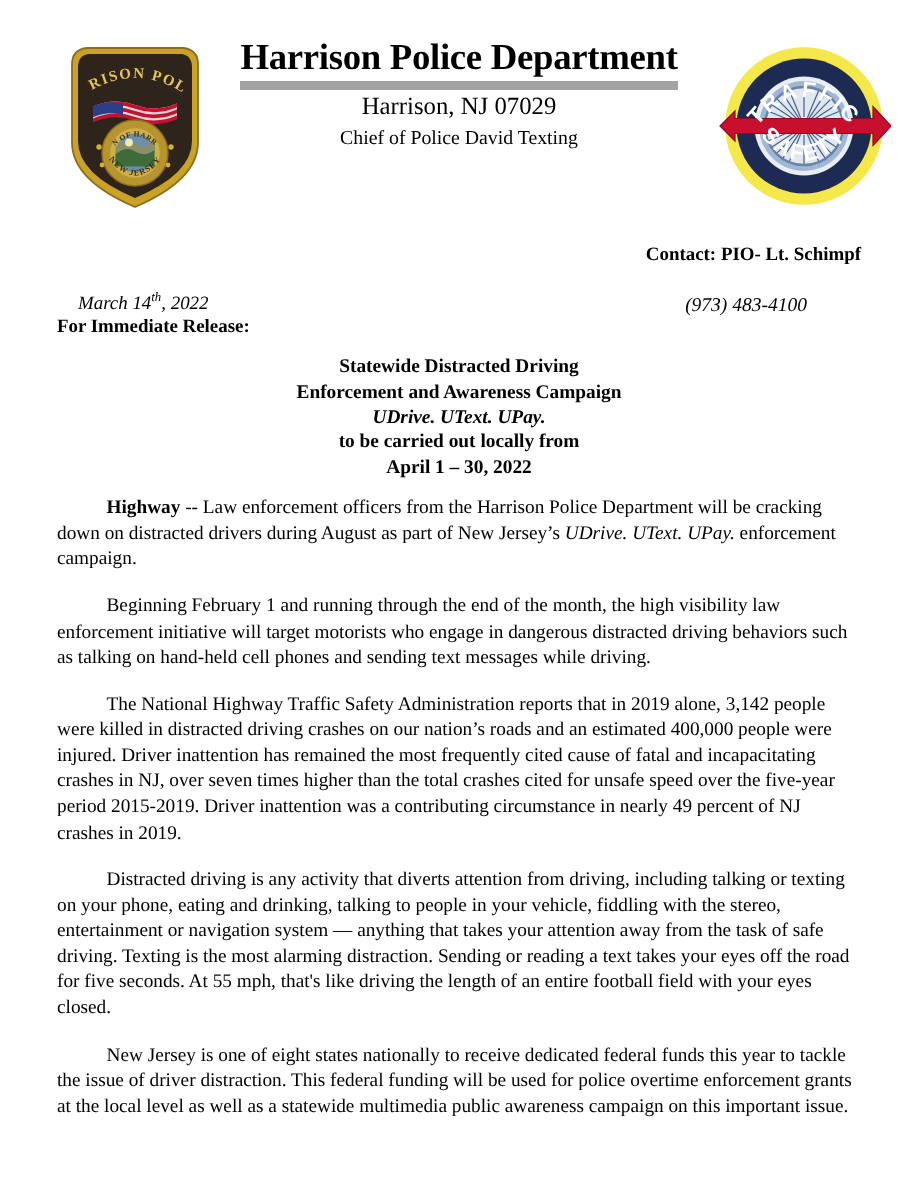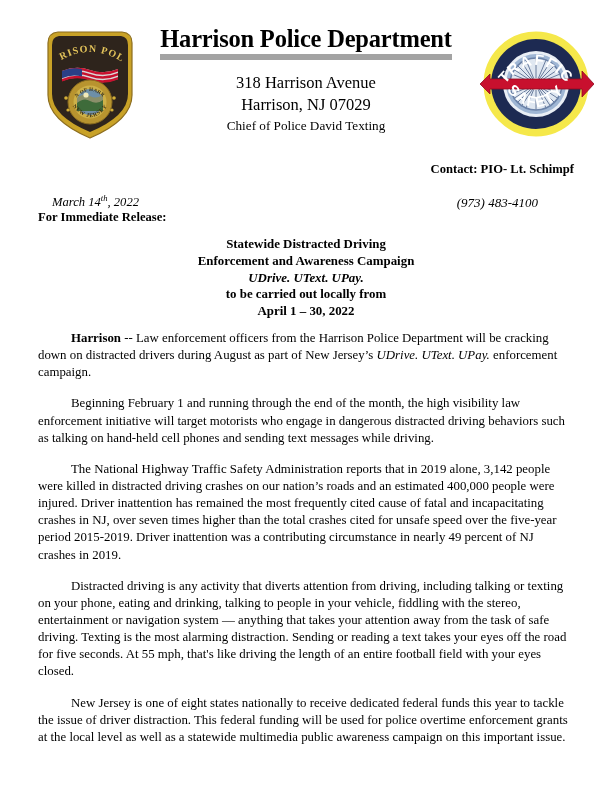--- a/index.html
+++ b/index.html
@@ -201,7 +201,6 @@
 
     <div class="head-center">
       <div class="dept-title">Harrison Police Department</div>
-      <div class="addr1">318 Harrison Avenue</div>
       <div class="addr2">Harrison, NJ 07029</div>
       <div class="chief">Chief of Police David Texting</div>
     </div>

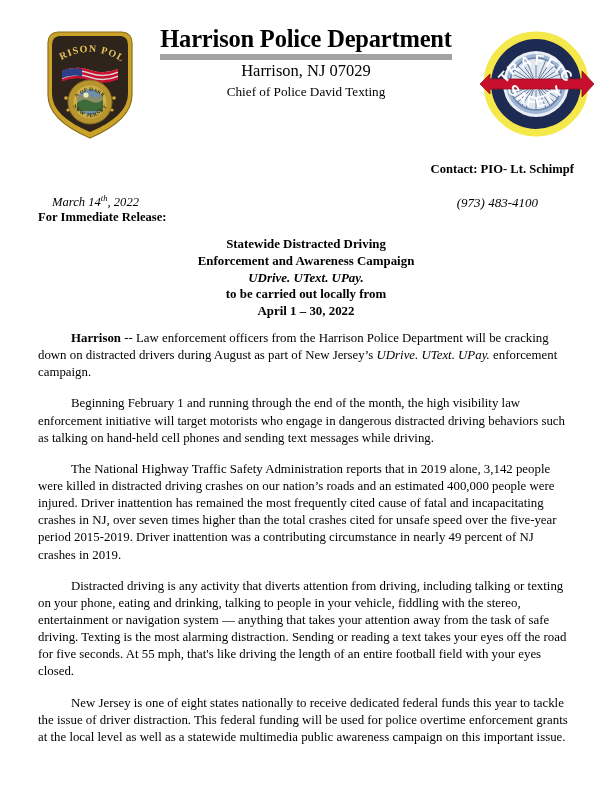--- a/index.html
+++ b/index.html
@@ -262,7 +262,7 @@
   </div>
 
   <div class="body">
-    <p><span class="b">Harrison</span><span> -- Law enforcement officers from the Harrison Police Department will be cracking down on distracted drivers during August as part of New Jersey’s </span><span class="i">UDrive. UText. UPay.</span><span> enforcement campaign.</span></p>
+    <p><span class="b">Highway</span><span> -- Law enforcement officers from the Harrison Police Department will be cracking down on distracted drivers during August as part of New Jersey’s </span><span class="i">UDrive. UText. UPay.</span><span> enforcement campaign.</span></p>
     <p>Beginning February 1 and running through the end of the month, the high visibility law enforcement initiative will target motorists who engage in dangerous distracted driving behaviors such as talking on hand-held cell phones and sending text messages while driving.</p>
     <p>The National Highway Traffic Safety Administration reports that in 2019 alone, 3,142 people were killed in distracted driving crashes on our nation’s roads and an estimated 400,000 people were injured. Driver inattention has remained the most frequently cited cause of fatal and incapacitating crashes in NJ, over seven times higher than the total crashes cited for unsafe speed over the five-year period 2015-2019. Driver inattention was a contributing circumstance in nearly 49 percent of NJ crashes in 2019.</p>
     <p>Distracted driving is any activity that diverts attention from driving, including talking or texting on your phone, eating and drinking, talking to people in your vehicle, fiddling with the stereo, entertainment or navigation system — anything that takes your attention away from the task of safe driving. Texting is the most alarming distraction. Sending or reading a text takes your eyes off the road for five seconds. At 55 mph, that's like driving the length of an entire football field with your eyes closed.</p>

